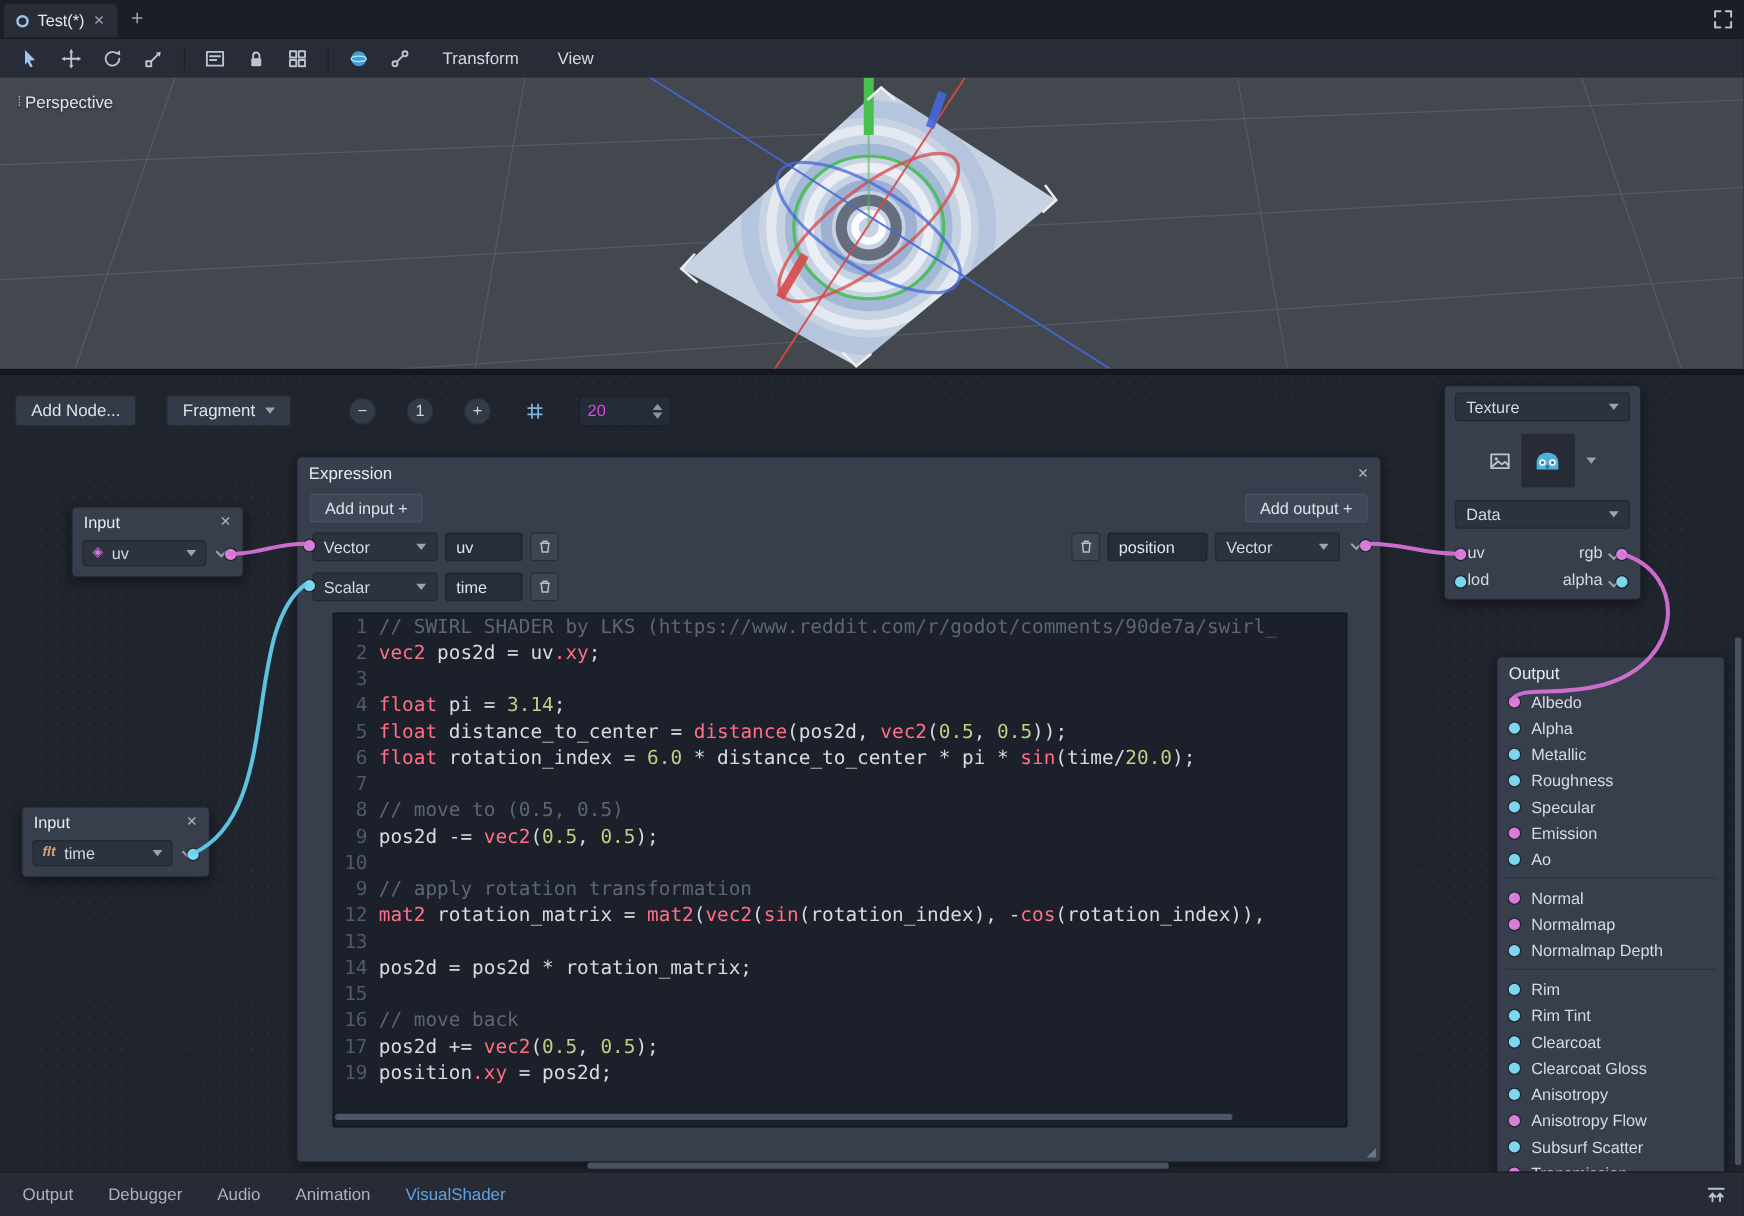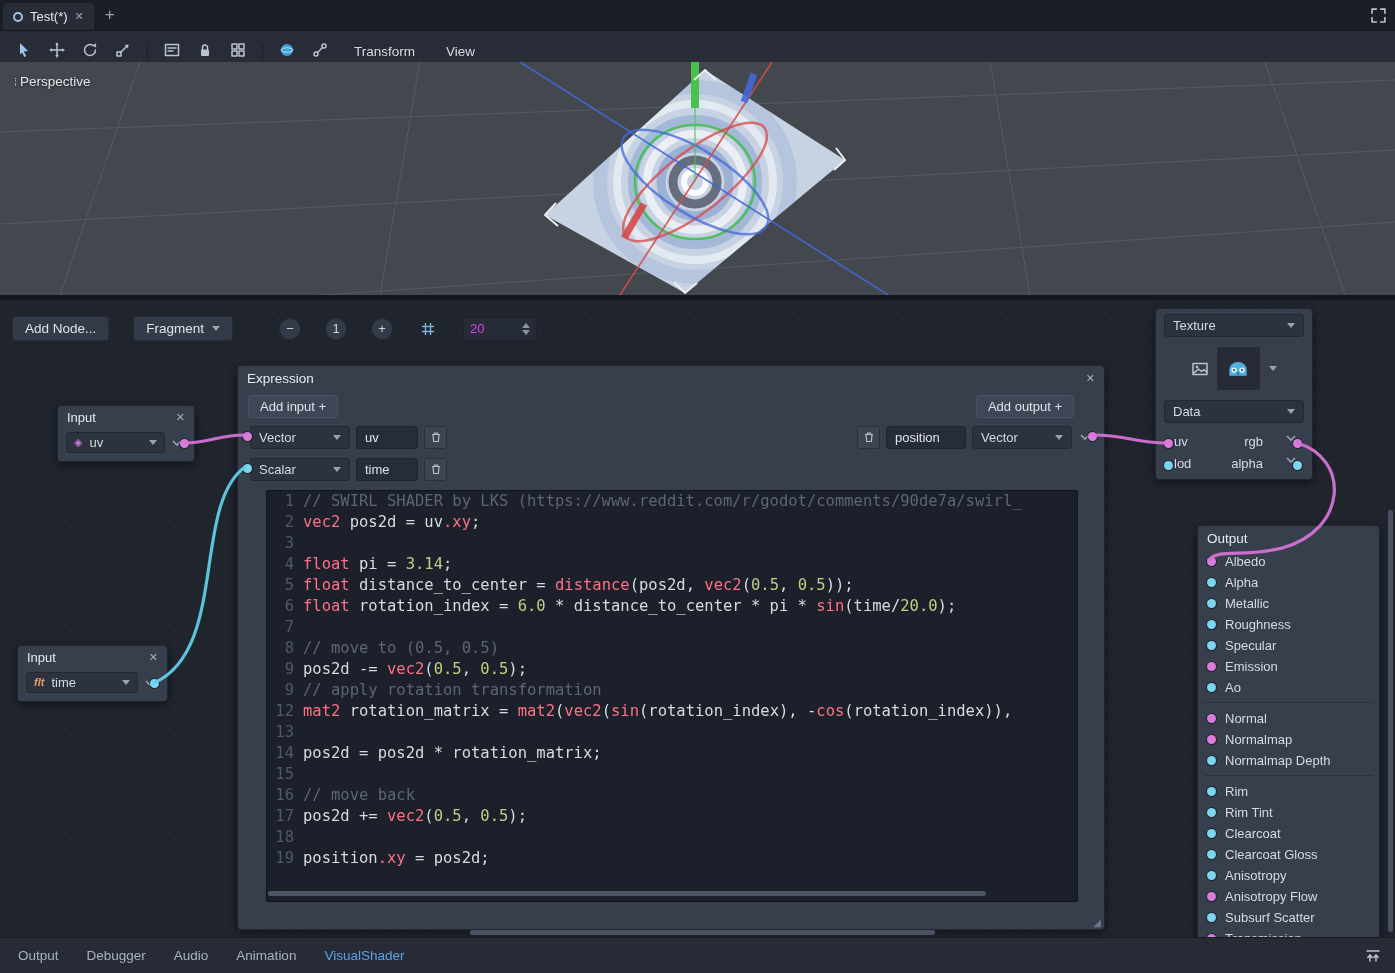--- a/index.html
+++ b/index.html
@@ -16,7 +16,7 @@
 .fs-btn{margin-left:auto;align-self:center;padding:0 9px;display:flex}
 
 
-.toolbar3d{height:32px;background:#272c37;border-top:1px solid #141820;display:flex;align-items:flex-end;padding:0 11px;gap:7px}
+.toolbar3d{height:32px;background:#272c37;border-top:1px solid #141820;display:flex;align-items:center;padding:0 11px;gap:7px}
 .tbtn{width:26px;height:24px;display:flex;align-items:center;justify-content:center;border-radius:3px}
 .tsep{width:1px;height:18px;background:#1a1f28;margin:0 4px}
 .tmenu{color:#d4dae2;padding:3px 10px;border-radius:3px;margin-left:4px;font-size:13.5px}

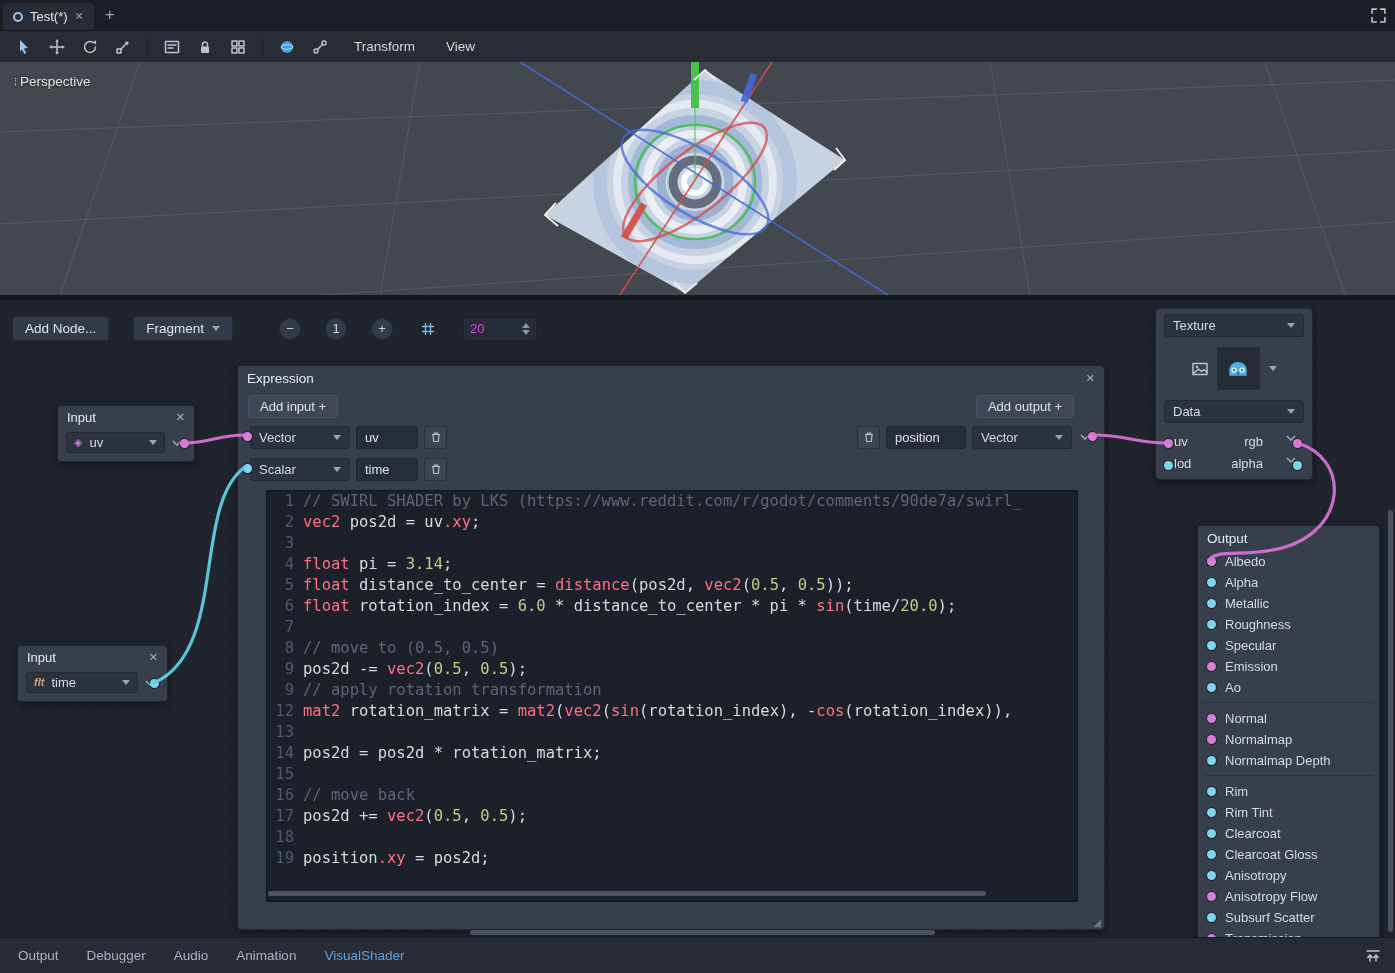--- a/index.html
+++ b/index.html
@@ -287,7 +287,7 @@
       </div>
       <div class="exp-btnrow">
         <button class="chipbtn">Add input +</button>
-        <button class="chipbtn" style="margin-left:auto;margin-right:20px">Add output +</button>
+        <button class="chipbtn" style="margin-left:auto;">Add output +</button>
       </div>
       <div class="exp-rows">
         <div class="exp-row">

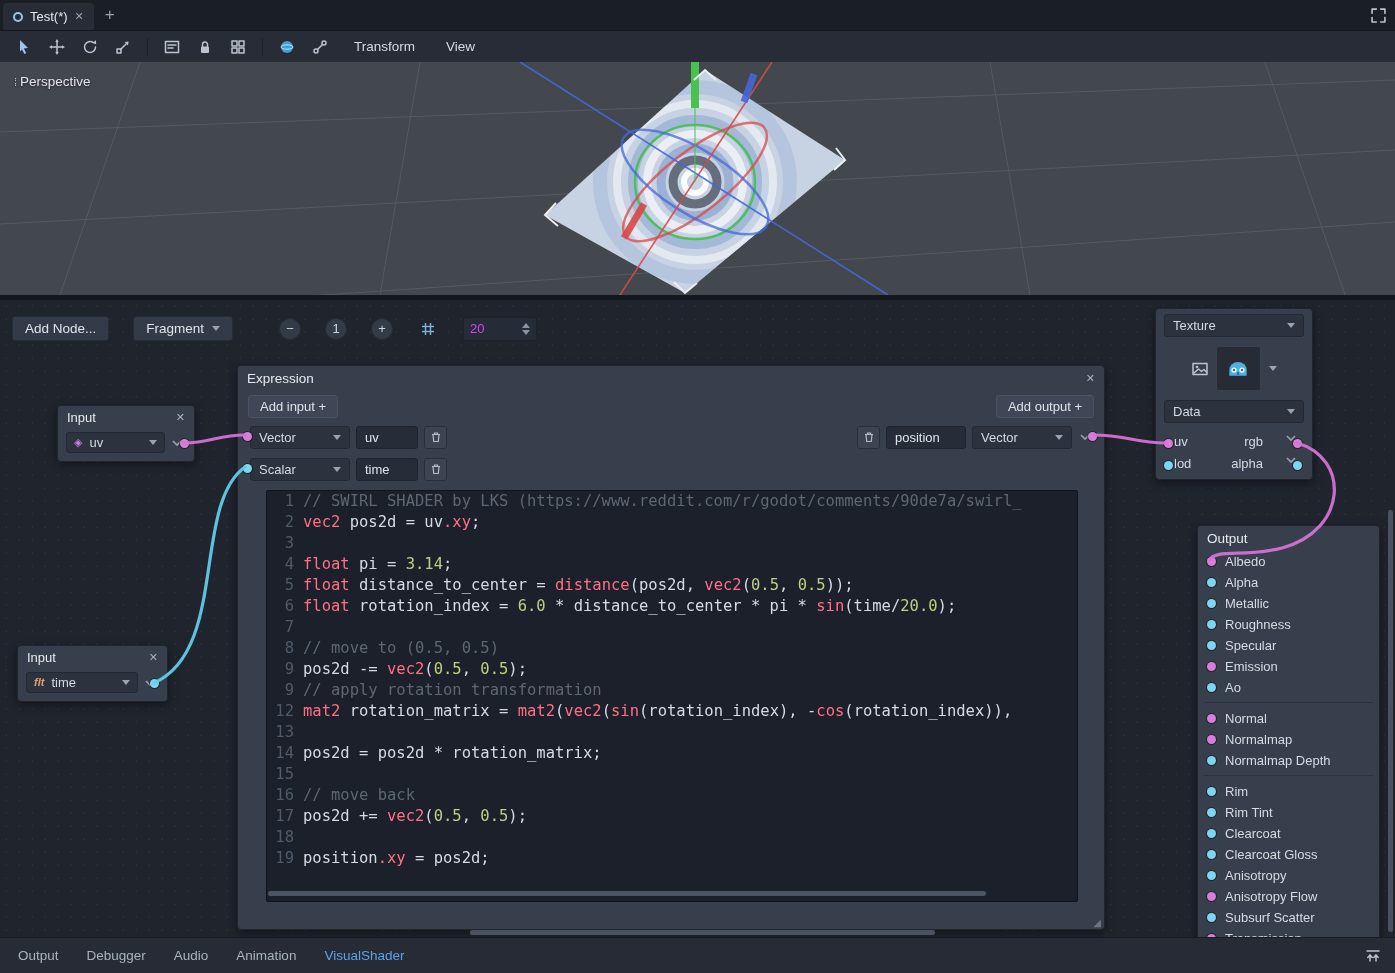--- a/index.html
+++ b/index.html
@@ -88,7 +88,7 @@
 .texbox{width:45px;height:45px;background:#262b35;border:1px solid #3a414e;border-radius:3px;display:flex;align-items:center;justify-content:center}
 .tex-ports{margin-top:2px}
 .tex-prow{display:flex;align-items:center;height:22px;font-size:13px;color:#d6dbe2;padding:0 14px 0 18px}
-.tex-prow .right{margin-left:auto;display:flex;align-items:flex-start;gap:21px}
+.tex-prow .right{margin-left:auto;display:flex;align-items:flex-end;gap:2px}
 
 
 .oports{padding-top:0}

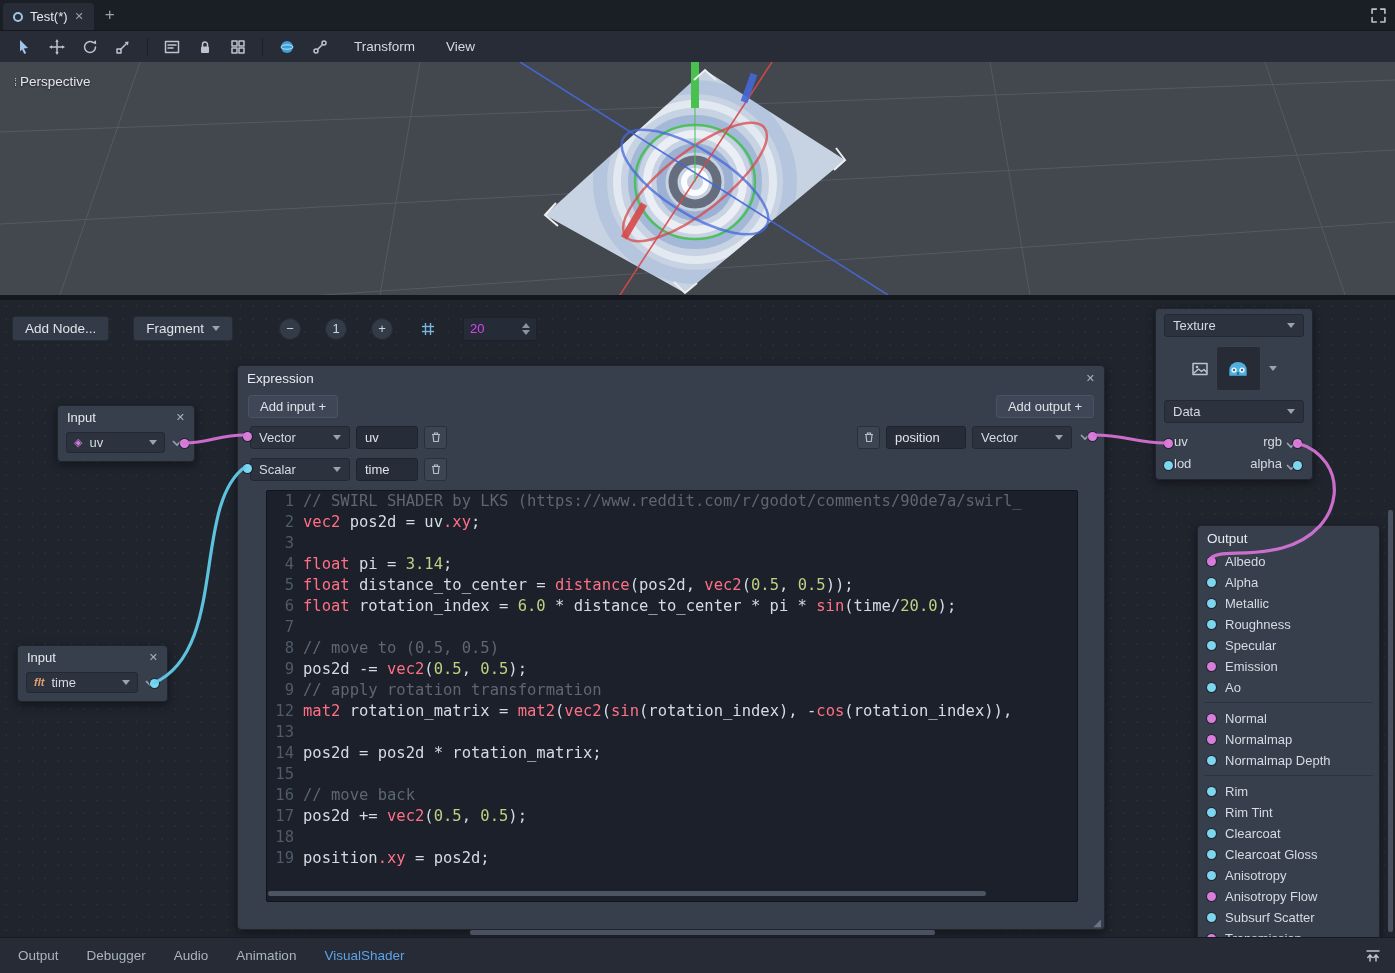--- a/index.html
+++ b/index.html
@@ -346,6 +346,7 @@
           <div class="code-line"><span class="ln">7</span><span class="lt"></span></div>
           <div class="code-line"><span class="ln">8</span><span class="lt"><span class="tok-c">// move to (0.5, 0.5)</span></span></div>
           <div class="code-line"><span class="ln">9</span><span class="lt"><span class="tok-p">pos2d -= </span><span class="tok-k">vec2</span><span class="tok-p">(</span><span class="tok-n">0.5</span><span class="tok-p">, </span><span class="tok-n">0.5</span><span class="tok-p">);</span></span></div>
+          <div class="code-line"><span class="ln">10</span><span class="lt"></span></div>
           <div class="code-line"><span class="ln">9</span><span class="lt"><span class="tok-c">// apply rotation transformation</span></span></div>
           <div class="code-line"><span class="ln">12</span><span class="lt"><span class="tok-k">mat2</span><span class="tok-p"> rotation_matrix = </span><span class="tok-k">mat2</span><span class="tok-p">(</span><span class="tok-k">vec2</span><span class="tok-p">(</span><span class="tok-k">sin</span><span class="tok-p">(rotation_index), -</span><span class="tok-k">cos</span><span class="tok-p">(rotation_index)),</span></span></div>
           <div class="code-line"><span class="ln">13</span></div>

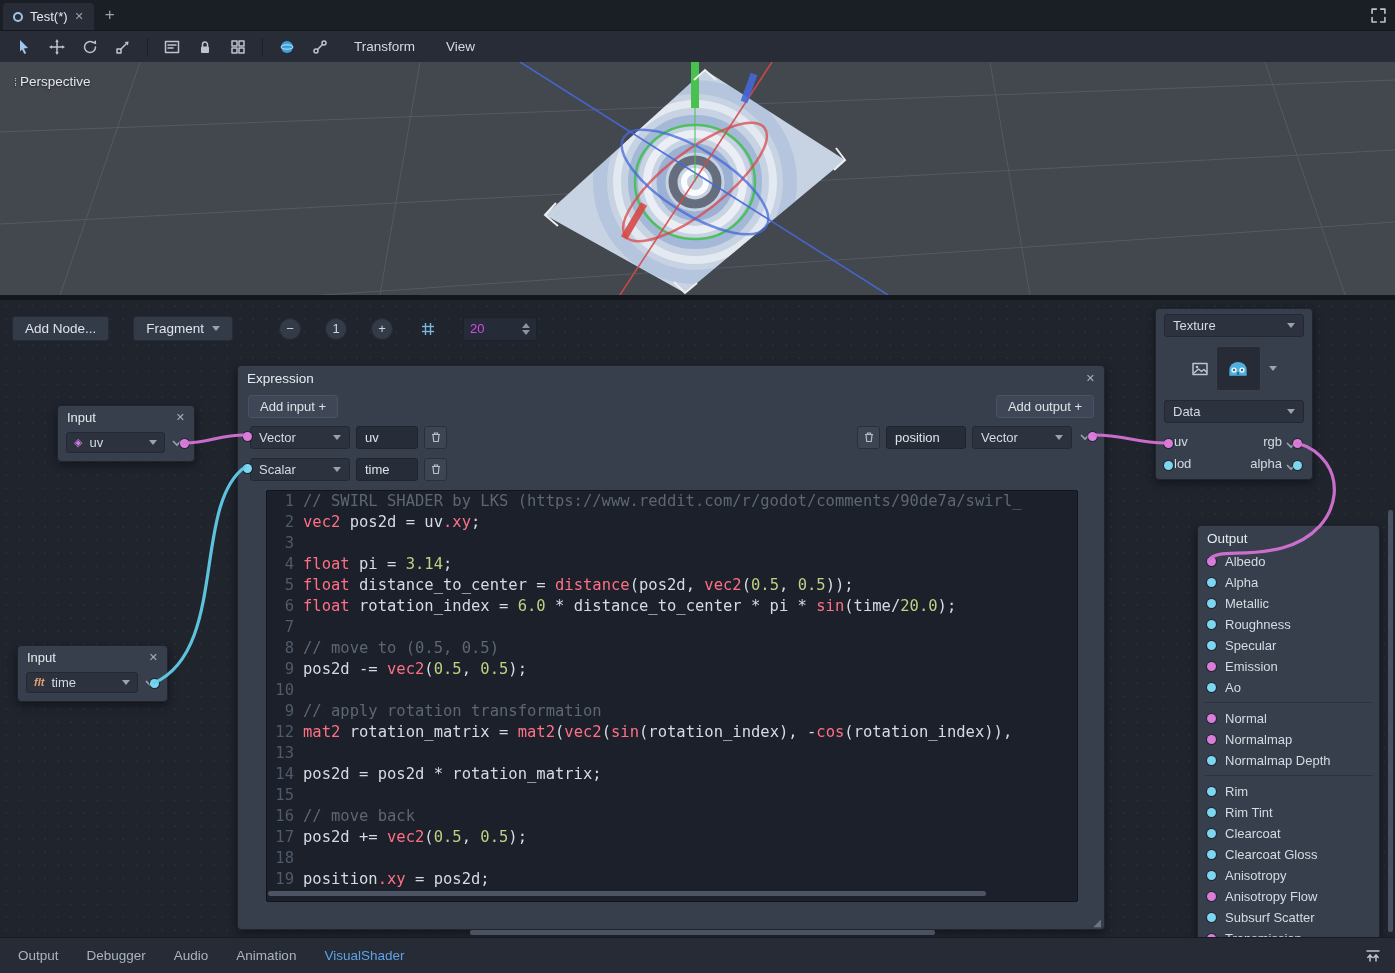--- a/index.html
+++ b/index.html
@@ -354,7 +354,6 @@
           <div class="code-line"><span class="ln">15</span><span class="lt"></span></div>
           <div class="code-line"><span class="ln">16</span><span class="lt"><span class="tok-c">// move back</span></span></div>
           <div class="code-line"><span class="ln">17</span><span class="lt"><span class="tok-p">pos2d += </span><span class="tok-k">vec2</span><span class="tok-p">(</span><span class="tok-n">0.5</span><span class="tok-p">, </span><span class="tok-n">0.5</span><span class="tok-p">);</span></span></div>
-          <div class="code-line"><span class="ln">18</span><span class="lt"></span></div>
           <div class="code-line"><span class="ln">19</span><span class="lt"><span class="tok-p">position</span><span class="tok-k">.xy</span><span class="tok-p"> = pos2d;</span></span></div>
         </div>
       <div class="hscroll" style="left:30px;bottom:33px;width:718px"></div>

